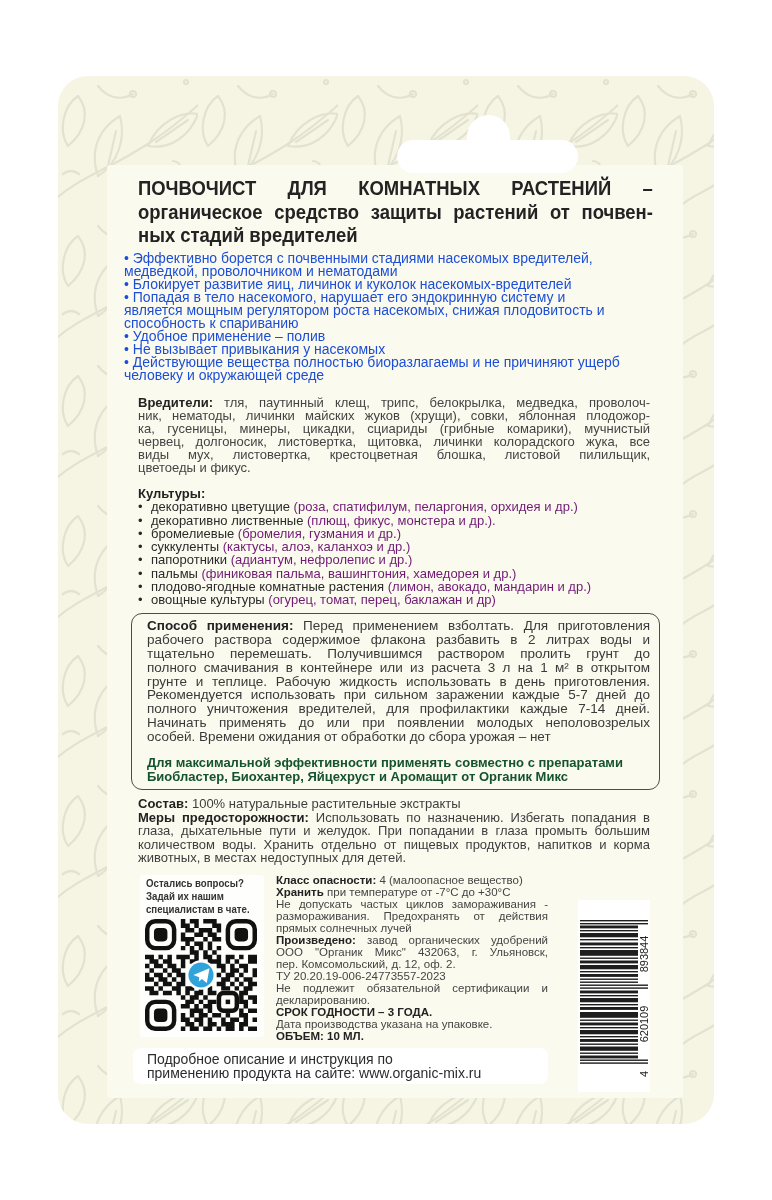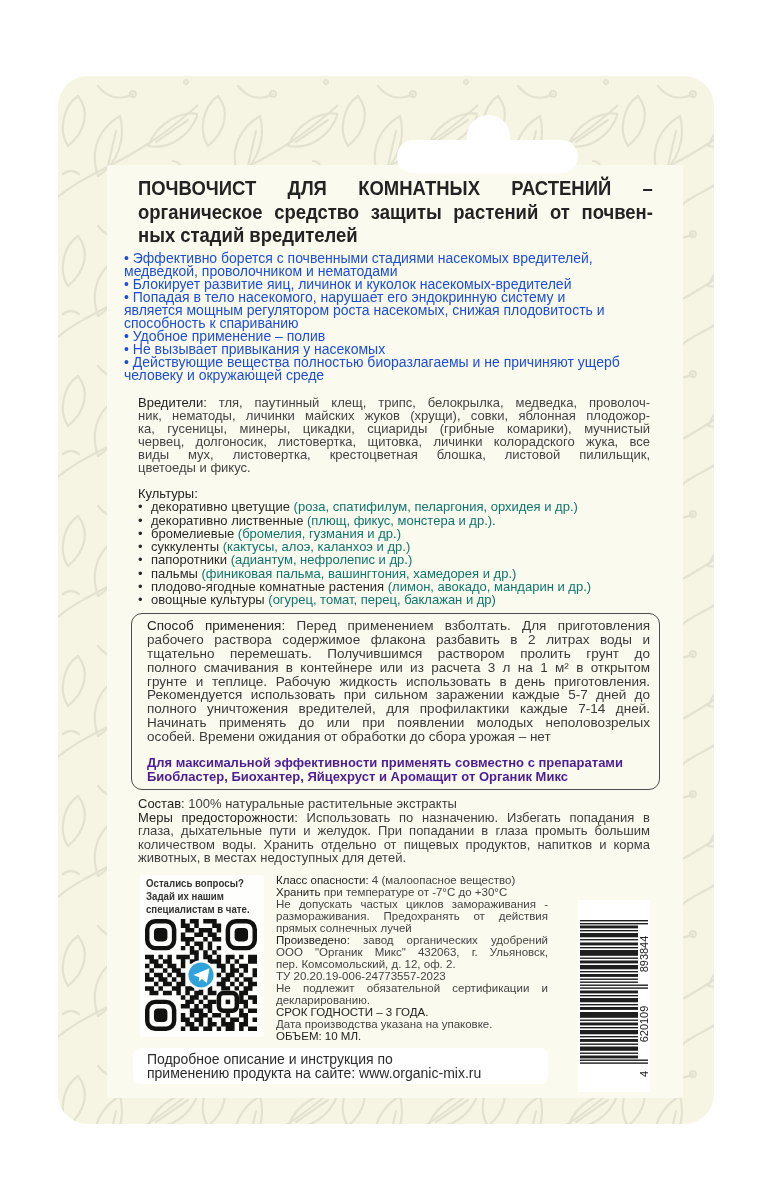--- a/index.html
+++ b/index.html
@@ -13,7 +13,7 @@
 .blk{position:absolute}
 .ln{display:block;white-space:normal;overflow:visible}
 .j{text-align:justify;text-align-last:justify}
-b{font-weight:400;color:#222222}
+b{font-weight:700;color:#222222}
 
 .title{left:138px;top:176px;width:572px;transform:scaleX(0.9);transform-origin:0 0;font-weight:700;font-size:20.5px;color:#232323}
 .title .ln{height:23.5px;line-height:23.5px}

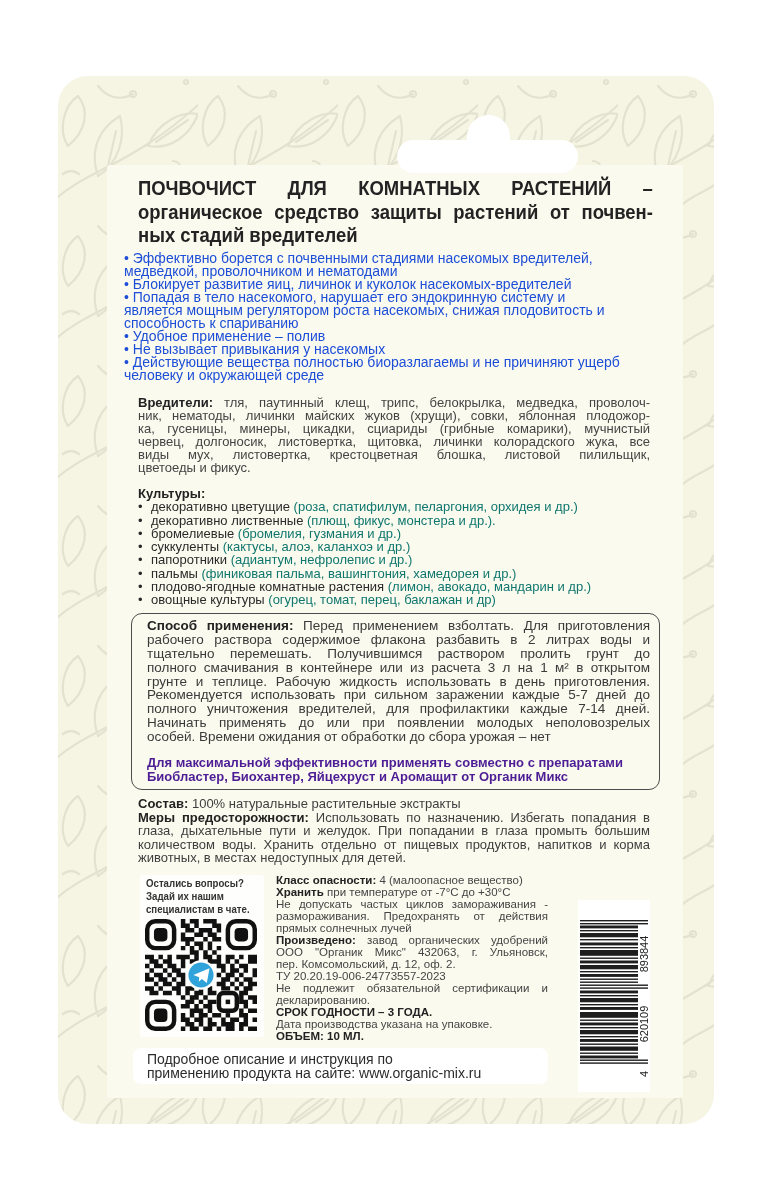--- a/index.html
+++ b/index.html
@@ -28,7 +28,7 @@
 .cultures .ln{height:13.3px;line-height:13.3px}
 .cultures .bul{display:inline-block;width:13px;color:#2a2a2a}
 .cultures .cname{color:#2a2a2a}
-.cultures .cdet{color:#0f766e}
+.cultures .cdet{color:#701a75}
 
 .method-box{left:131px;top:613px;width:529px;height:177px;border:1.6px solid #4d4d4d;border-radius:11px}
 .method{left:147px;top:619px;width:503px;font-size:13.5px;color:#3a3a3a}

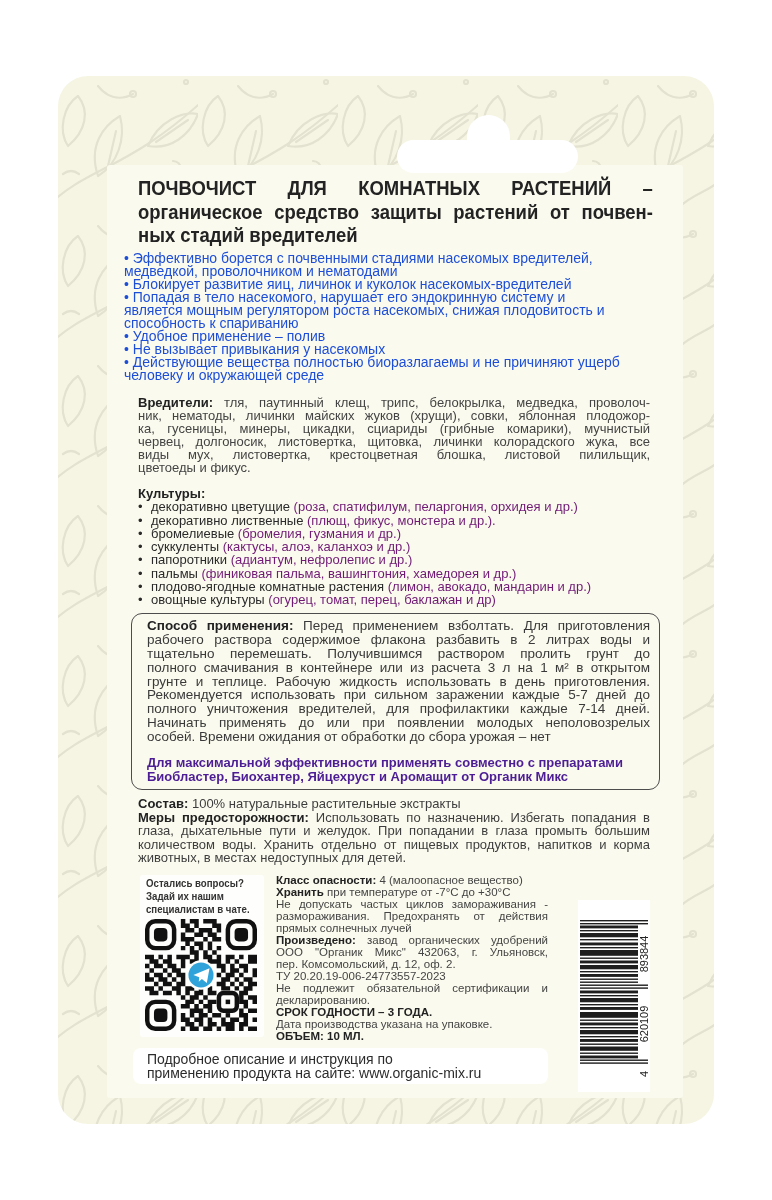--- a/index.html
+++ b/index.html
@@ -33,7 +33,7 @@
 .method-box{left:131px;top:613px;width:529px;height:177px;border:1.6px solid #4d4d4d;border-radius:11px}
 .method{left:147px;top:619px;width:503px;font-size:13.5px;color:#3a3a3a}
 .method .ln{height:13.9px;line-height:13.9px}
-.method-note{left:147px;top:756px;width:503px;font-size:13px;font-weight:700;color:#4c1d95}
+.method-note{left:147px;top:756px;width:503px;font-size:13px;font-weight:700;color:#14532d}
 .method-note .ln{height:14px;line-height:14px}
 
 .compo{left:138px;top:797px;width:512px;font-size:13px;color:#3e3e3e}

